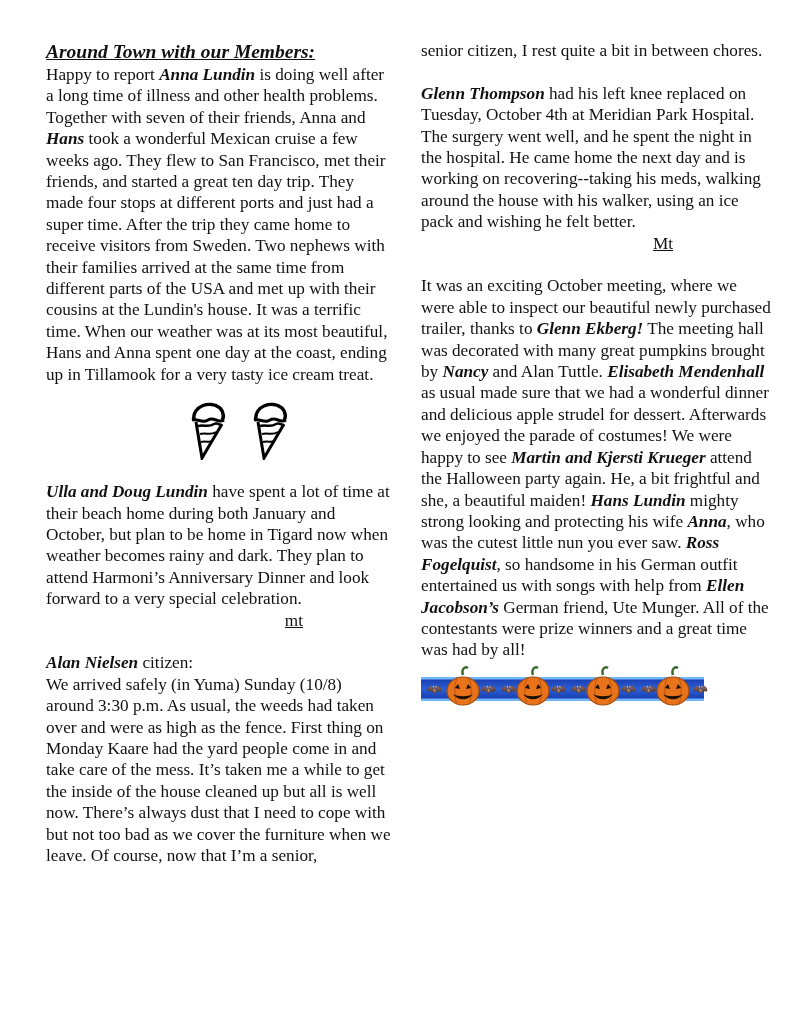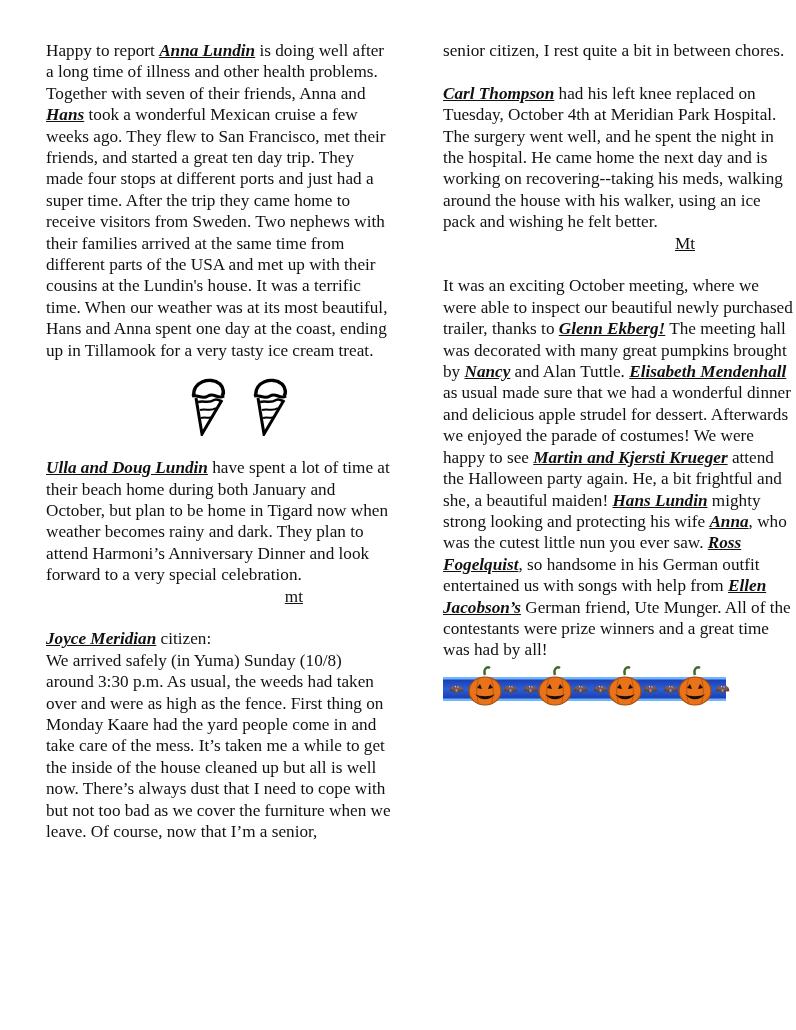--- a/index.html
+++ b/index.html
@@ -44,6 +44,7 @@
 <body>
 
 <div class="col left">
+  <span class="title">Around Town with our Members:</span>
   <p><span>Happy to report </span><span class="name">Anna Lundin</span><span> is doing well after a long time of illness and other health problems. Together with seven of their friends, Anna and </span><span class="name">Hans</span><span> took a wonderful Mexican cruise a few weeks ago. They flew to San Francisco, met their friends, and started a great ten day trip. They made four stops at different ports and just had a super time. After the trip they came home to receive visitors from Sweden. Two nephews with their families arrived at the same time from different parts of the USA and met up with their cousins at the Lundin's house. It was a terrific time. When our weather was at its most beautiful, Hans and Anna spent one day at the coast, ending up in Tillamook for a very tasty ice cream treat.</span></p>
 
   <div class="cones">

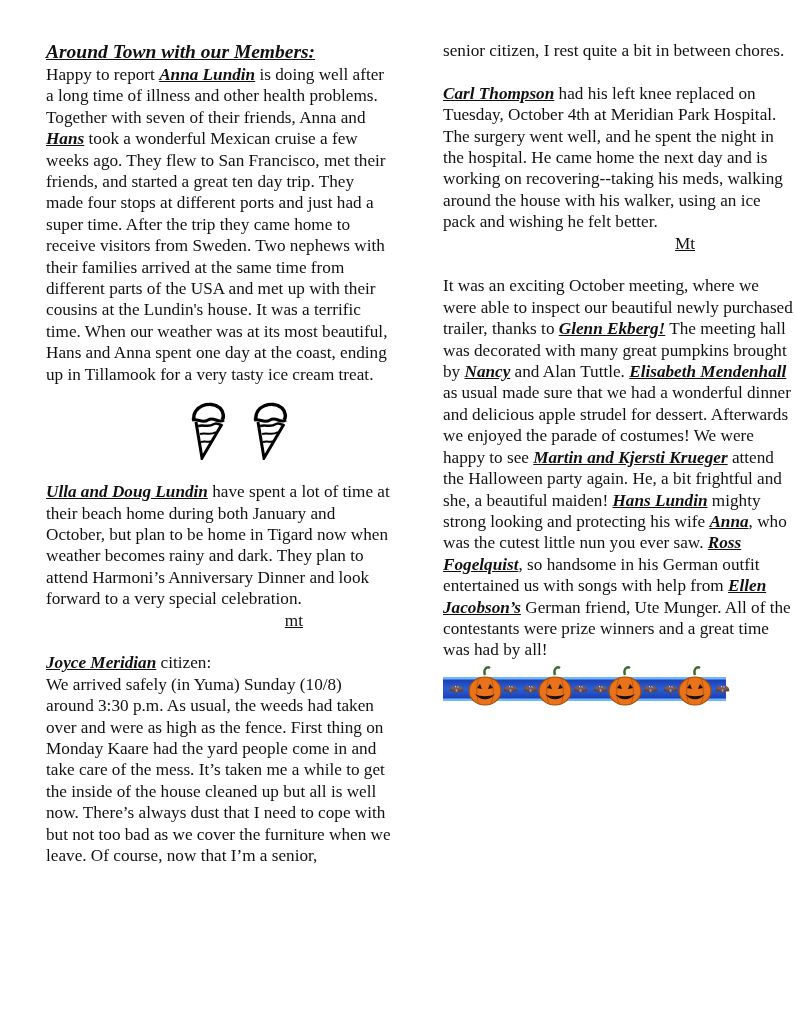--- a/index.html
+++ b/index.html
@@ -13,7 +13,7 @@
     font-size: 17.2px; line-height: 21.4px;
   }
   .col.left { left: 46px; }
-  .col.right { left: 443px; width: 350px; }
+  .col.right { left: 421px; width: 350px; }
   .title {
     font-weight: bold; font-style: italic; text-decoration: underline;
     font-size: 19.5px; line-height: 24px; display: block;

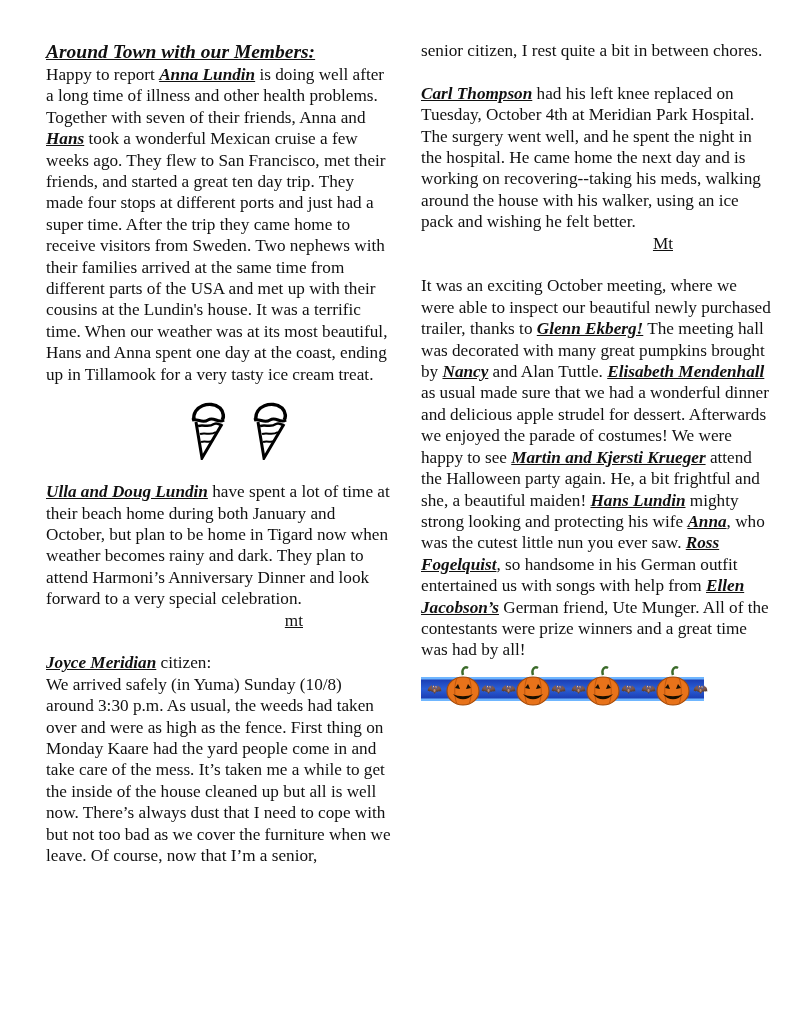--- a/index.html
+++ b/index.html
@@ -18,7 +18,7 @@
     font-weight: bold; font-style: italic; text-decoration: underline;
     font-size: 19.5px; line-height: 24px; display: block;
   }
-  .name { font-weight: bold; font-style: italic; text-decoration: underline; }
+  .name { font-weight: bold; font-style: italic; }
   .ital { }
   p { margin: 0; }
   .gap { height: 21.4px; }

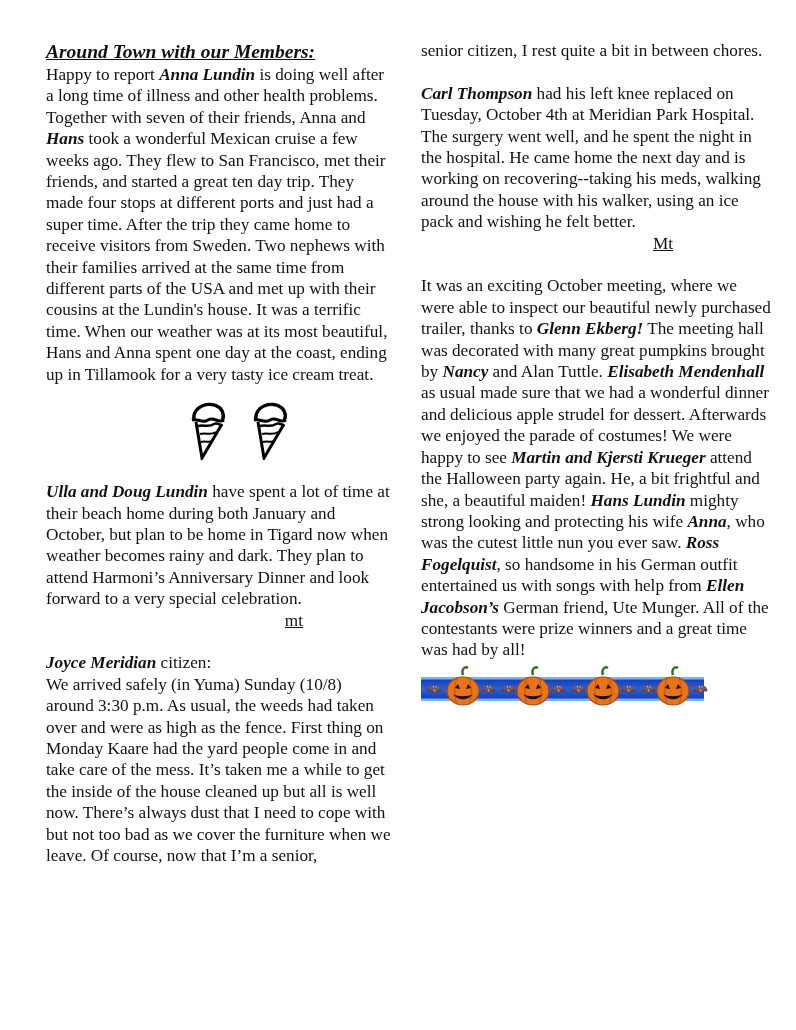--- a/index.html
+++ b/index.html
@@ -80,7 +80,7 @@
   <p>senior citizen, I rest quite a bit in between chores.</p>
   <div class="gap"></div>
 
-  <p><span class="name">Carl Thompson</span><span> had his left knee replaced on Tuesday, October 4th at Meridian Park Hospital.  The surgery went well, and he spent the night in the hospital.  He came home the next day and is working on recovering--taking his meds, walking around the house with his walker, using an ice pack and wishing he felt better.</span></p>
+  <p><span class="name">Glenn Thompson</span><span> had his left knee replaced on Tuesday, October 4th at Meridian Park Hospital.  The surgery went well, and he spent the night in the hospital.  He came home the next day and is working on recovering--taking his meds, walking around the house with his walker, using an ice pack and wishing he felt better.</span></p>
   <span class="sig">Mt</span>
   <div class="gap"></div>
 

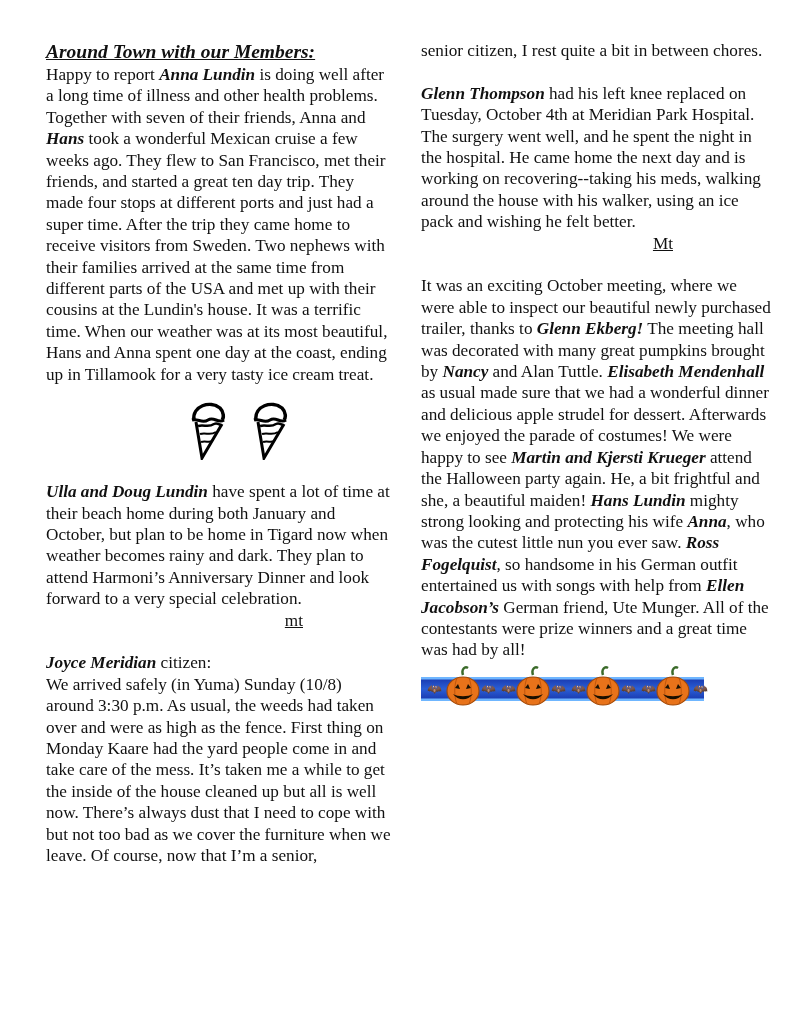--- a/index.html
+++ b/index.html
@@ -72,7 +72,7 @@
   <span class="sig">mt</span>
   <div class="gap"></div>
 
-  <p><span class="name">Joyce Meridian</span><span> citizen:</span></p>
+  <p><span class="name">Alan Nielsen</span><span> citizen:</span></p>
   <p><span>We arrived safely </span><span class="ital">(in Yuma)</span><span> Sunday </span><span class="ital">(10/8)</span><span> around 3:30 p.m.  As usual, the weeds had taken over and were as high as the fence.  First thing on Monday Kaare had the yard people come in and take care of the mess.  It’s taken me a while to get the inside of the house cleaned up but all is well now.  There’s always dust that I need to cope with but not too bad as we cover the furniture when we leave.  Of course, now that I’m a senior,</span></p>
 </div>
 

